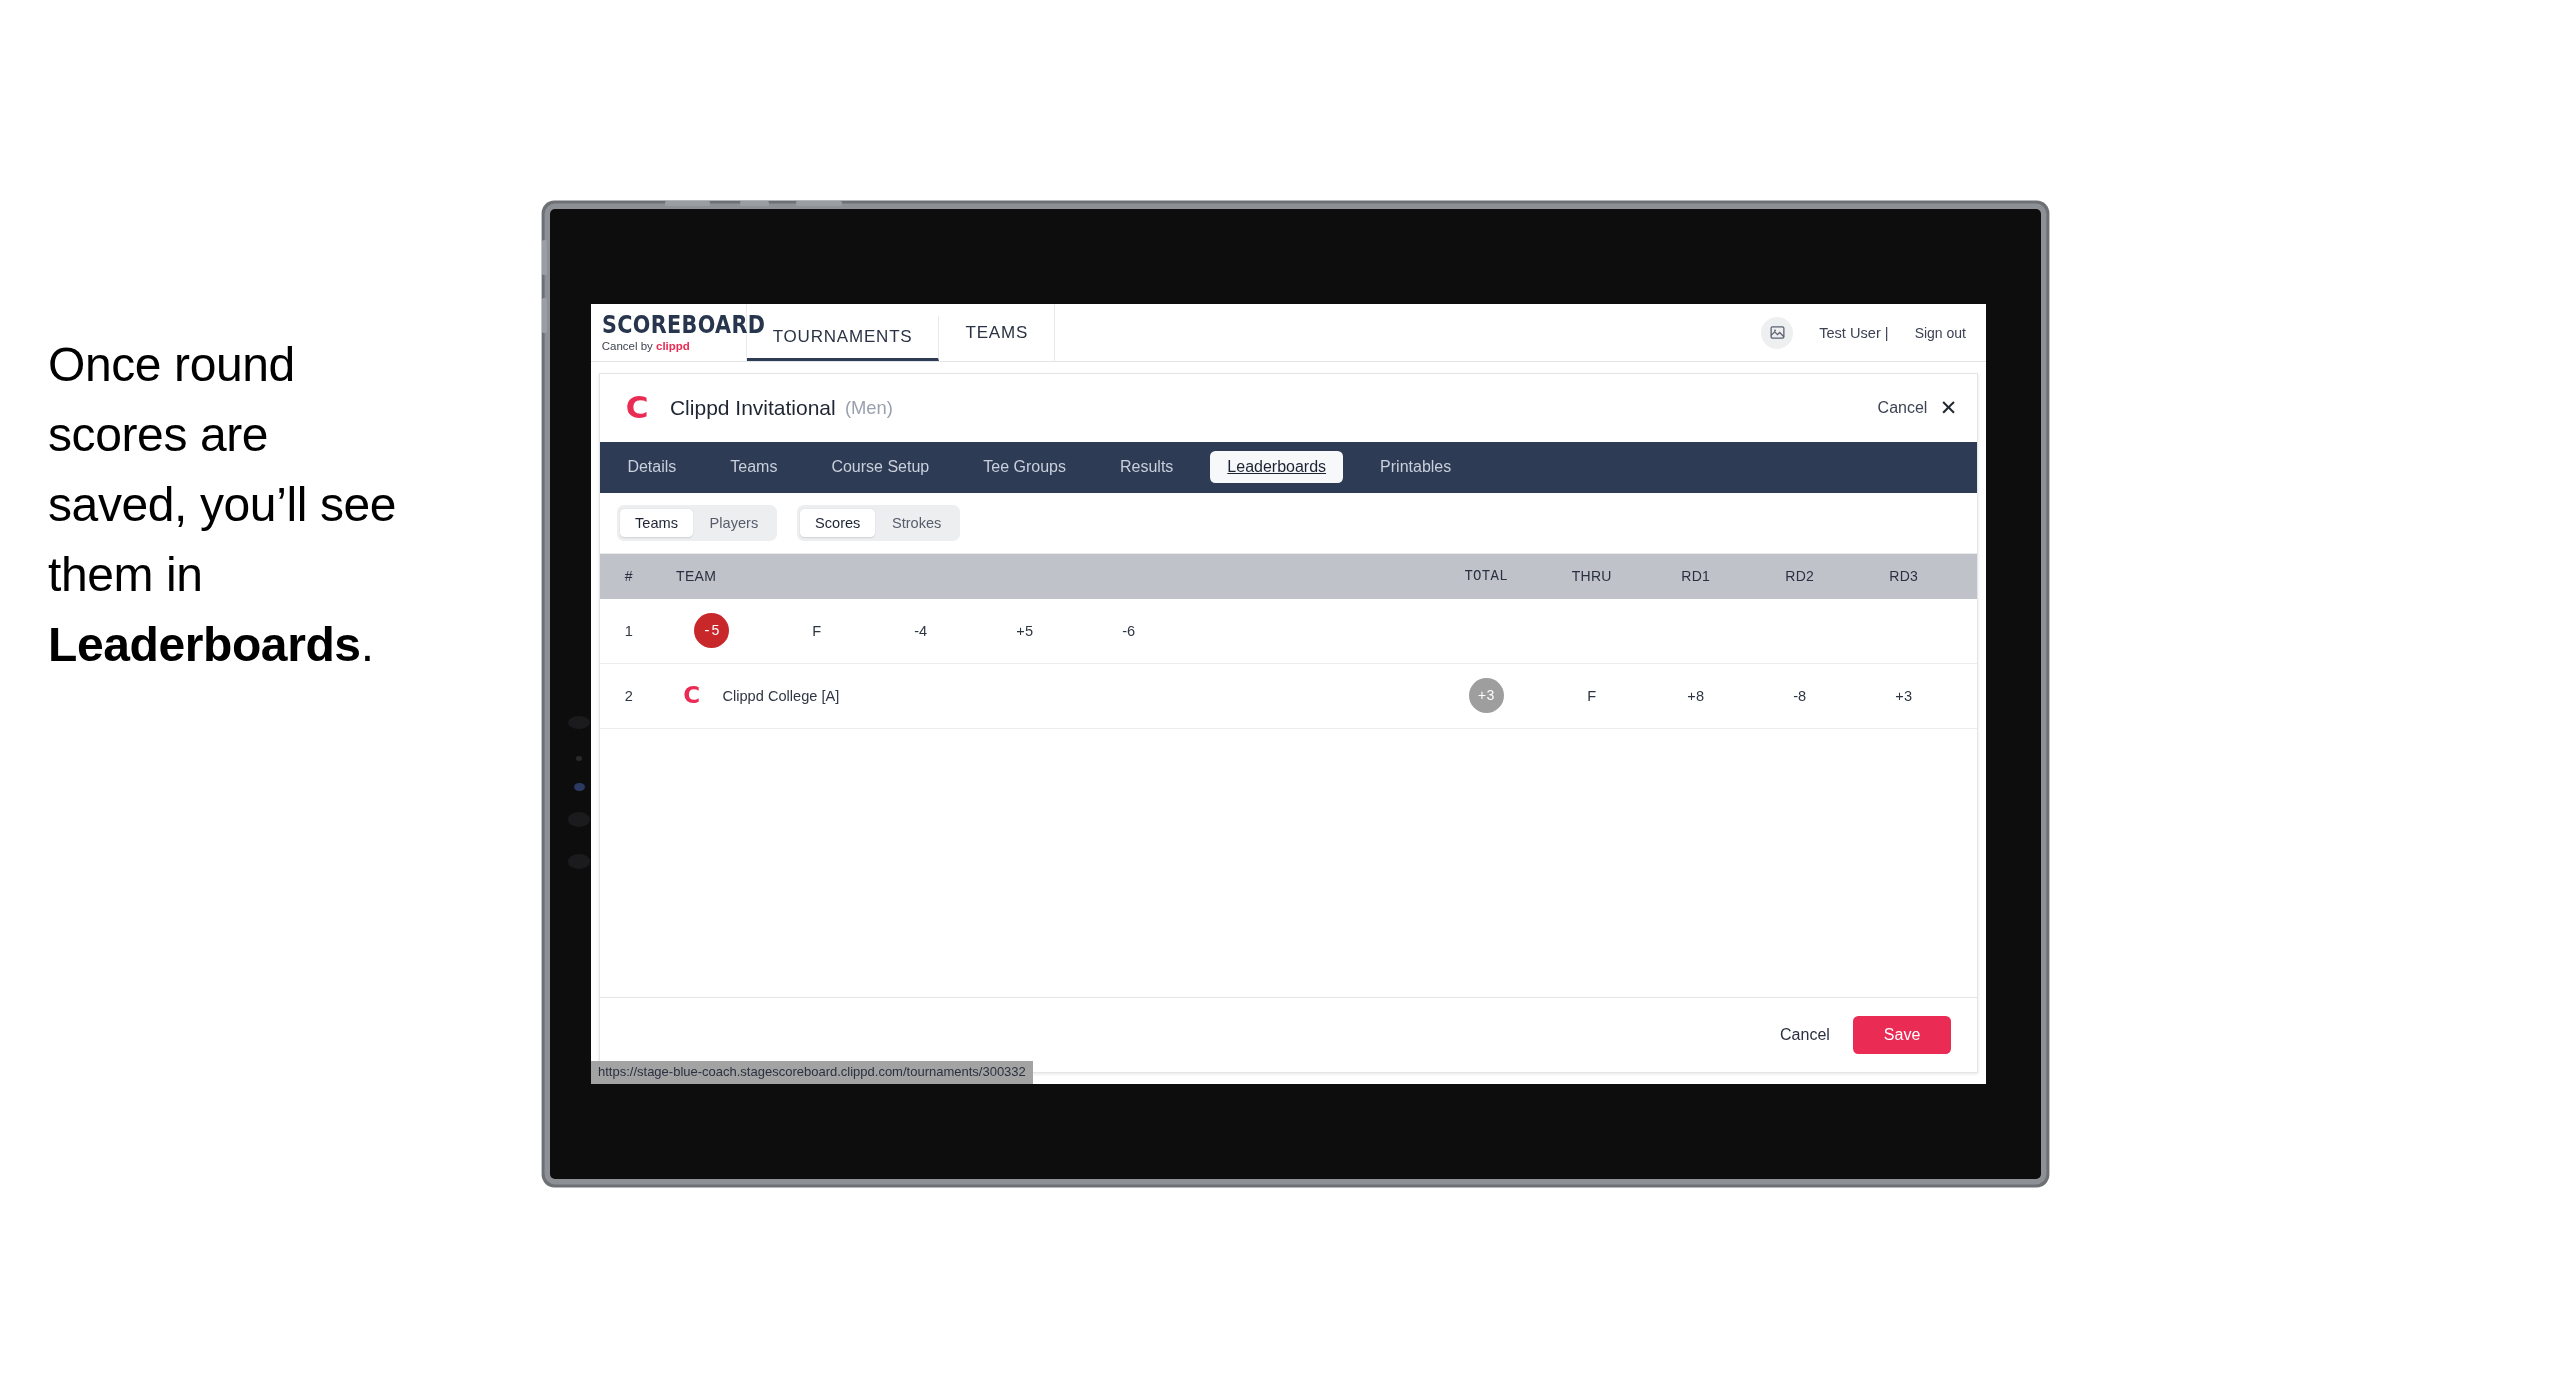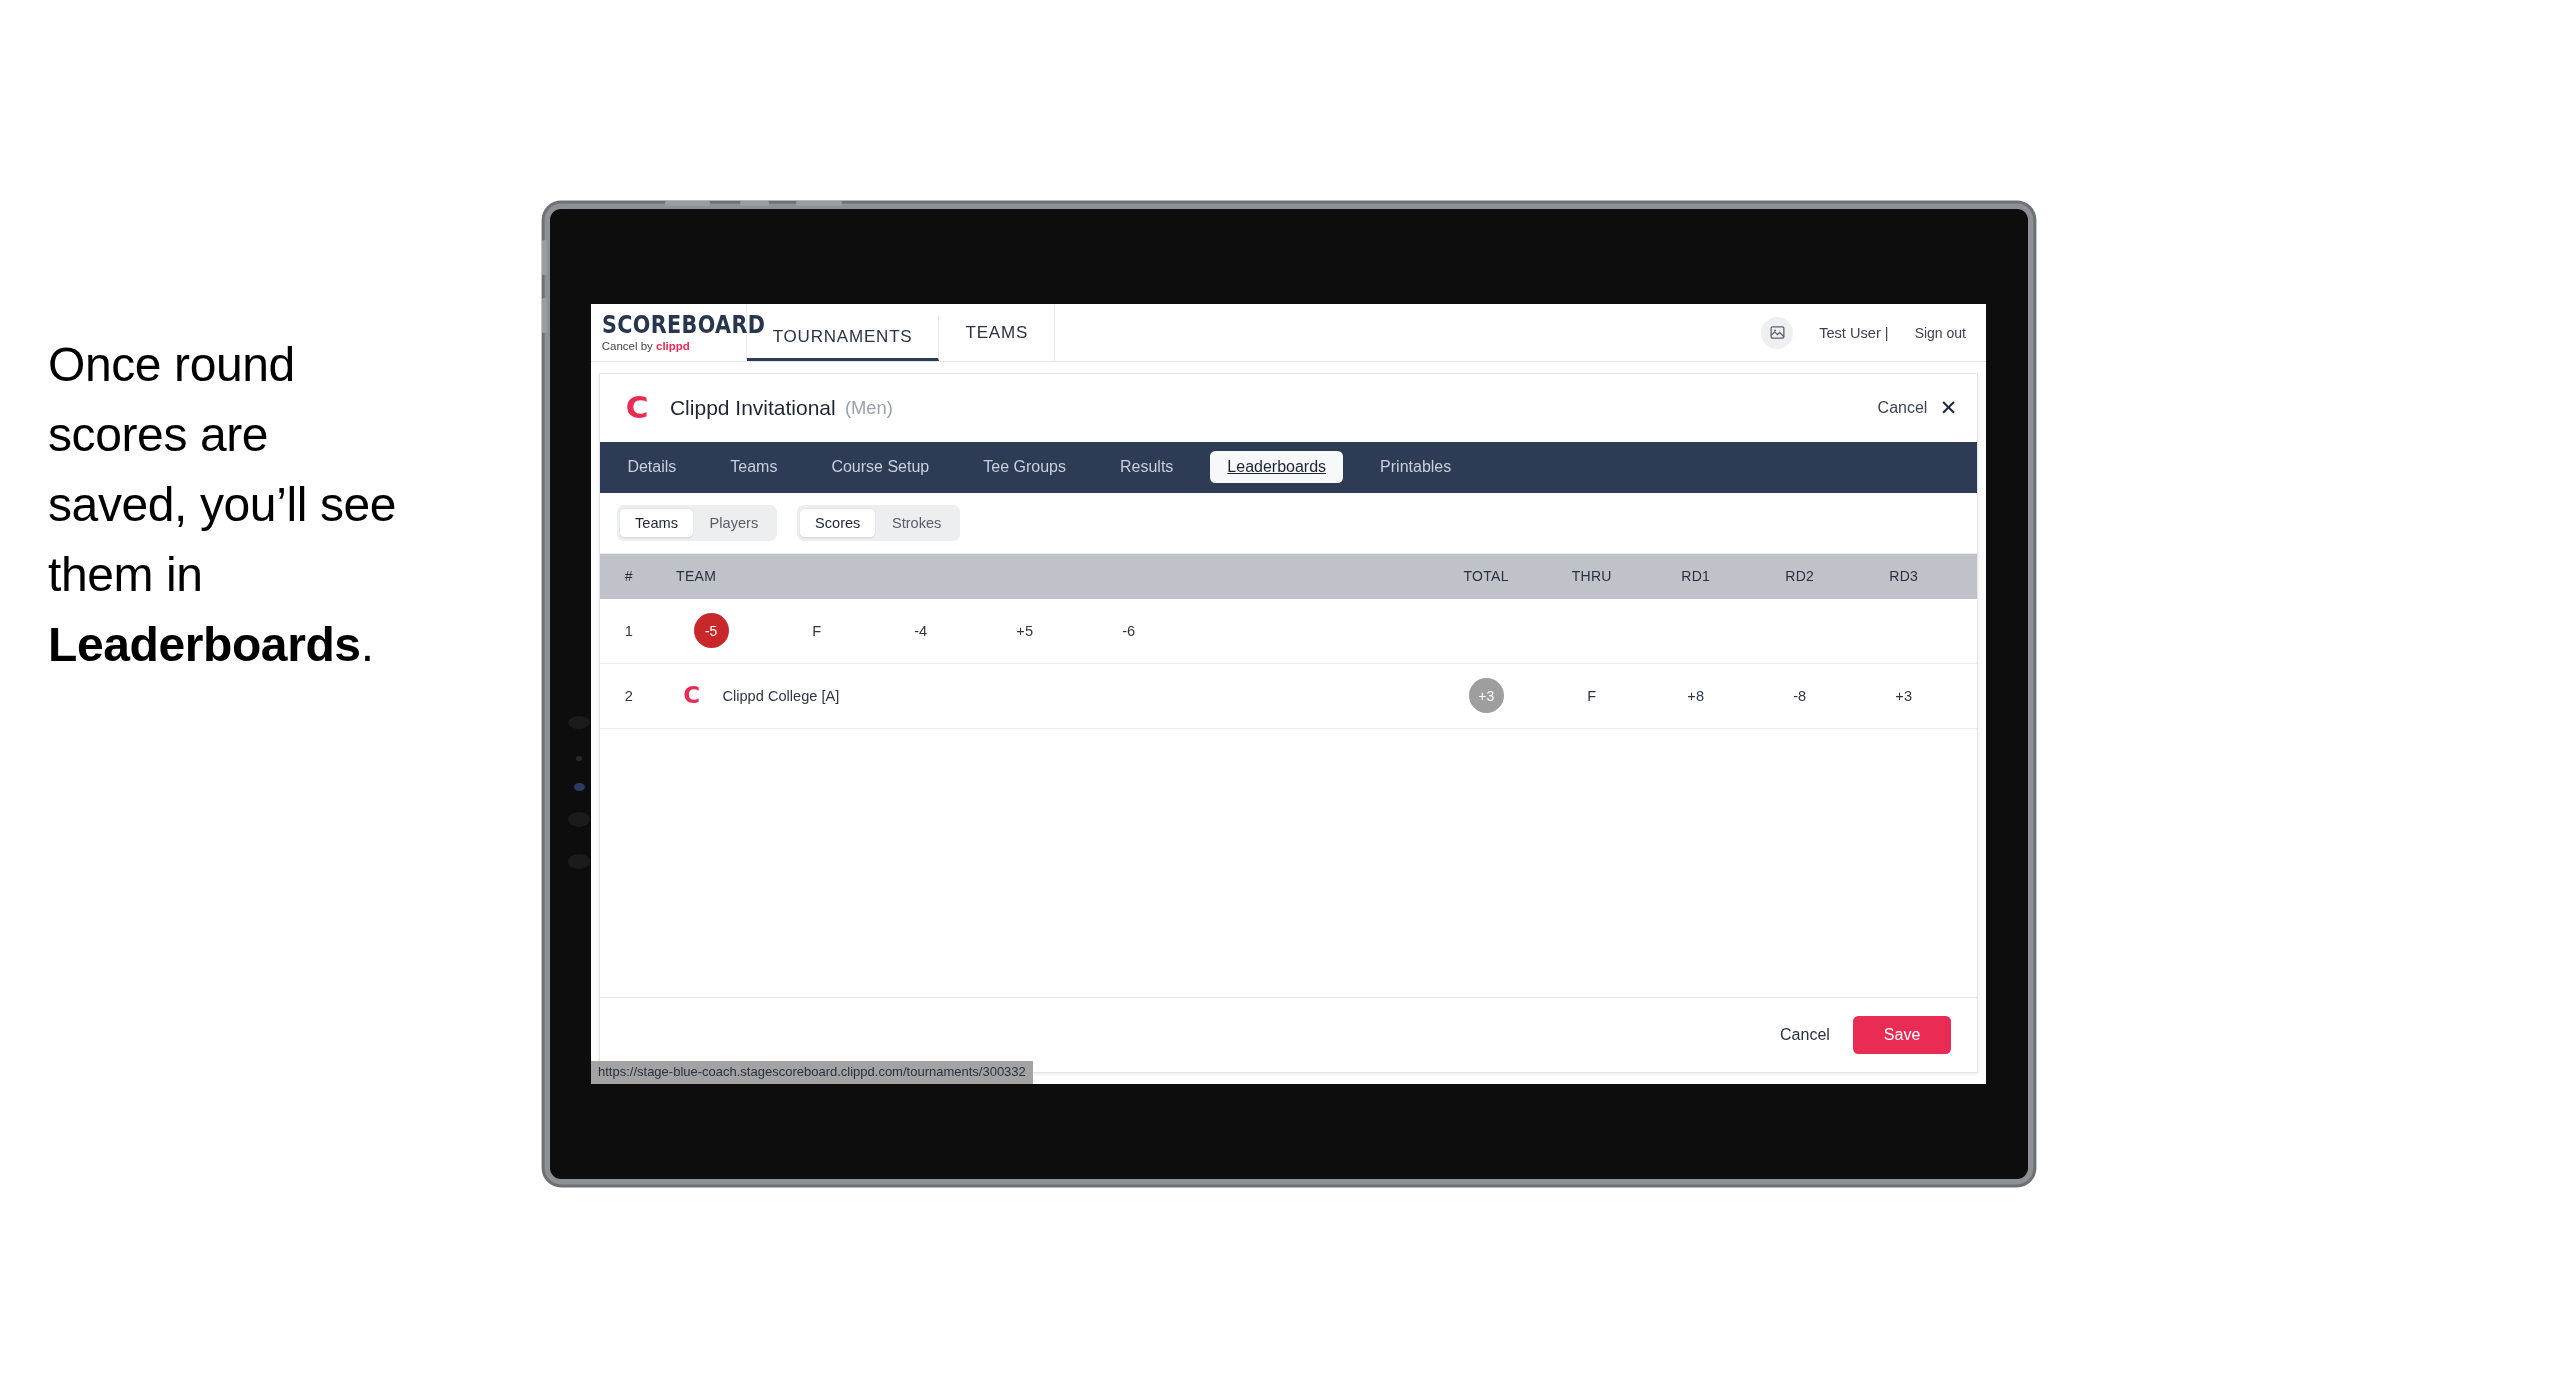--- a/index.html
+++ b/index.html
@@ -37,8 +37,9 @@
     width: 1478px;
     height: 970px;
     background: #0d0d0d;
-    border-radius: 11px;
+    border-radius: 5px;
     box-shadow: 0 0 0 5.4px #8d9095, 0 0 0 8.4px #6d7075;
+    padding-left: 13px;
   }
   
   .btn-ridge {

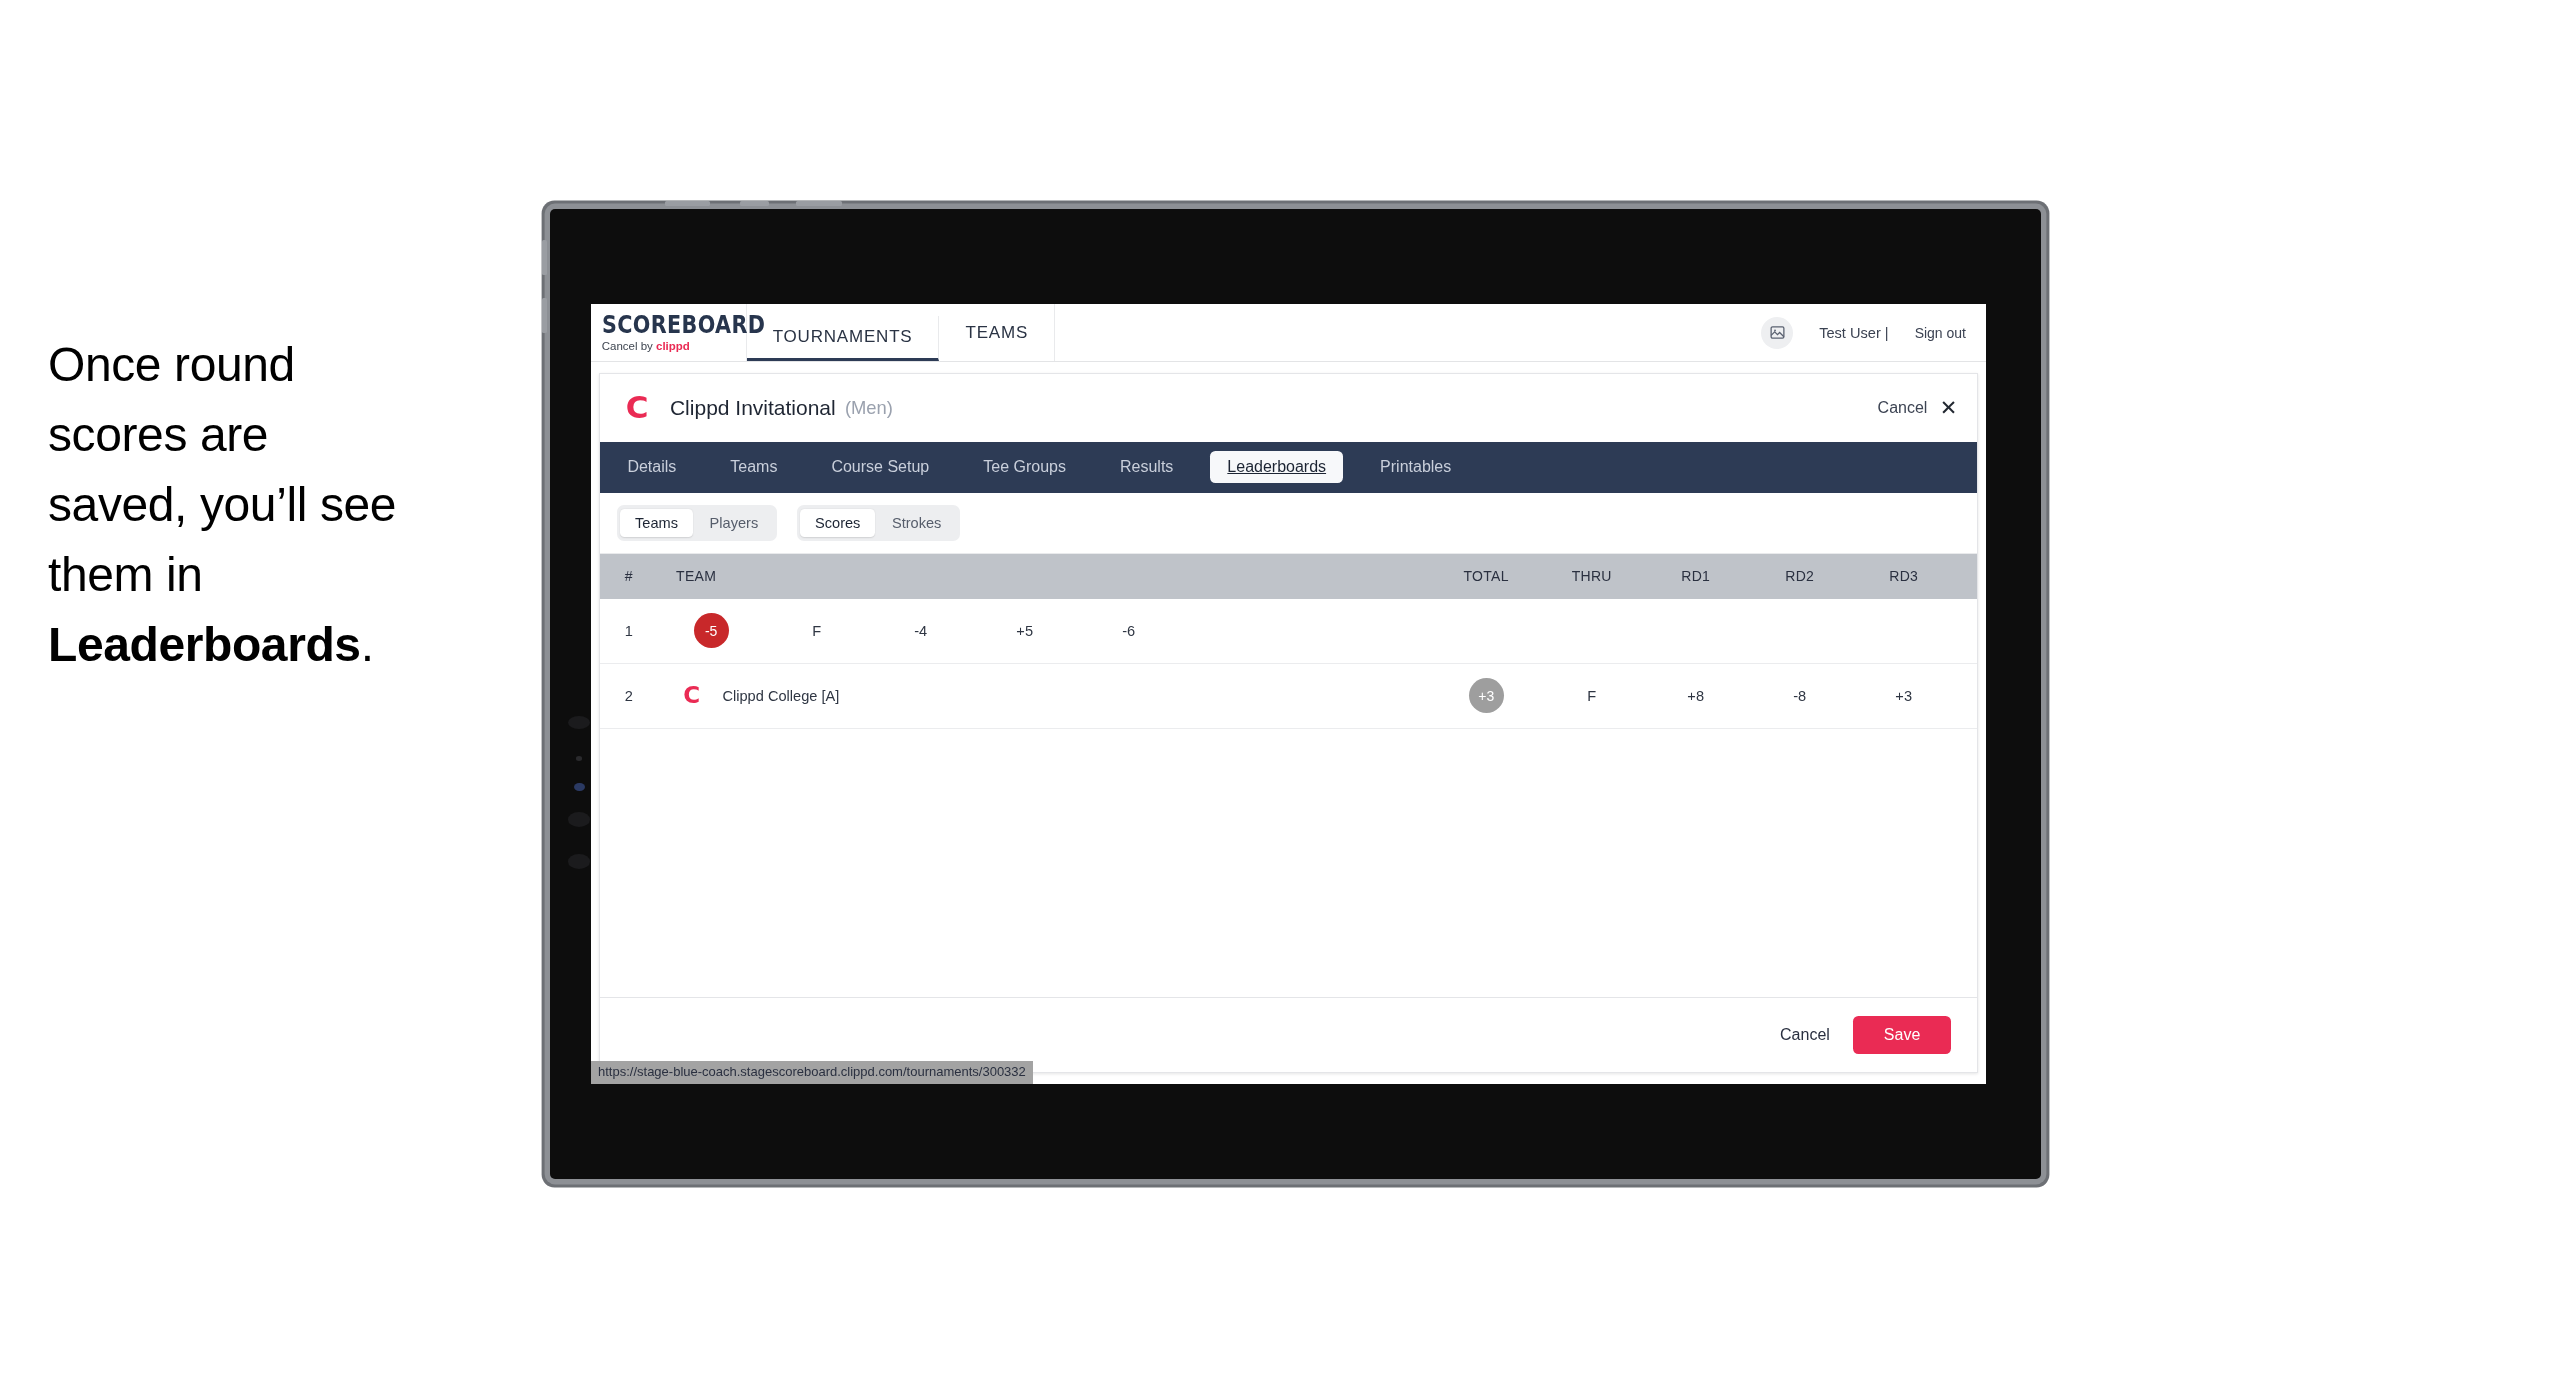--- a/index.html
+++ b/index.html
@@ -262,7 +262,7 @@
   }
   .c-rank  { width: 58px;  text-align: center; flex: none; }
   .c-team  { width: 775px; flex: none; display: flex; align-items: center; gap: 15.4px; padding-left: 18.4px; box-sizing: border-box;}
-  .c-total { width: 107px; text-align: right; flex: none; display:flex; align-items:center; justify-content:center;}
+  .c-total { width: 107px; text-align: right; flex: none; display:flex; align-items:center; justify-content:center;font-family:Liberation Mono, monospace;}
   .c-thru  { width: 104px; text-align: center; flex: none; }
   .c-rd    { width: 104px; text-align: center; flex: none; }
 

